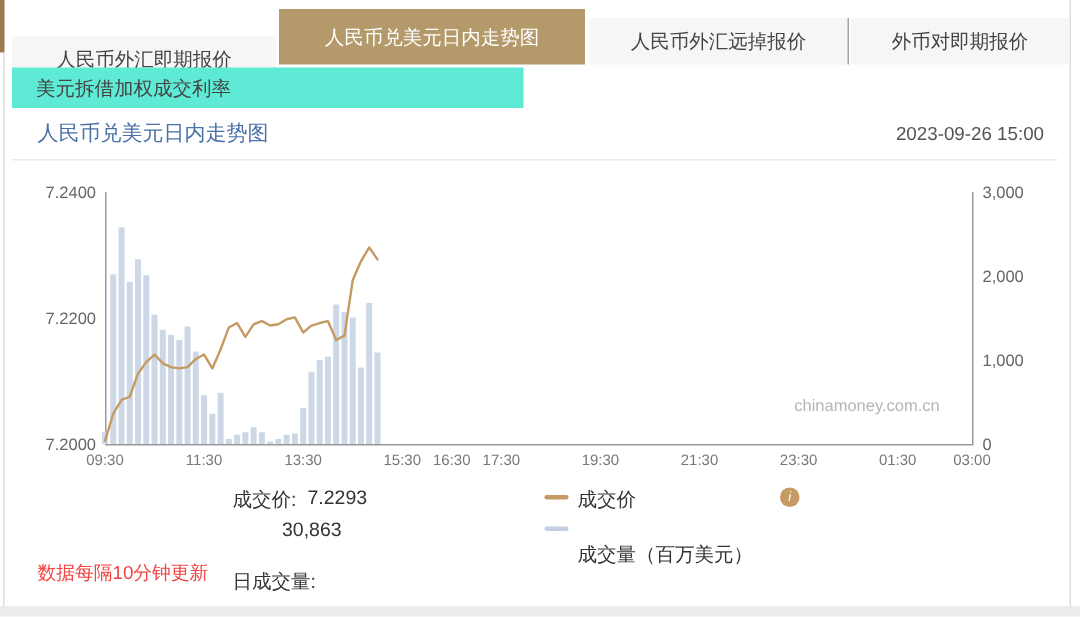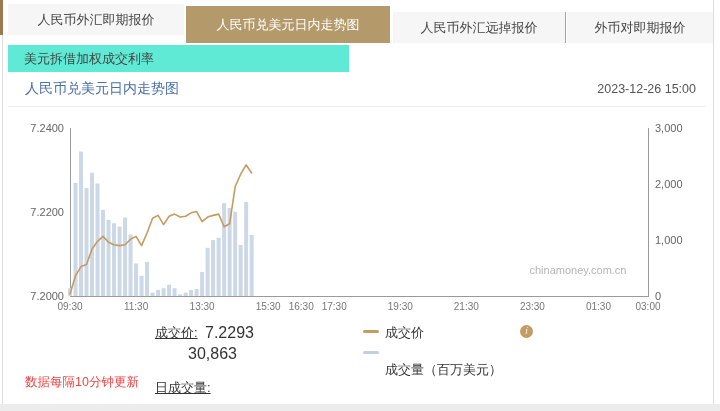--- a/index.html
+++ b/index.html
@@ -13,7 +13,7 @@
   .bottom-strip { left:0; top:404px; width:720px; height:7px; background:#ececec; }
   
   .tab { text-align:center; font-size:13px; color:#444; background:#f6f6f6; cursor:pointer; }
-  .tab1 { left:8px;  top:4px; width:176px; height:31px; line-height:31px; }
+  .tab1 { left:8px;  top:24px; width:176px; height:31px; line-height:31px; }
   .tab2 { left:186px; top:6px; width:204px; height:37px; line-height:37px;
           background:#b49a6b; color:#fff; }
   .tab3 { left:393px; top:12px; width:173px; height:31px; line-height:31px;

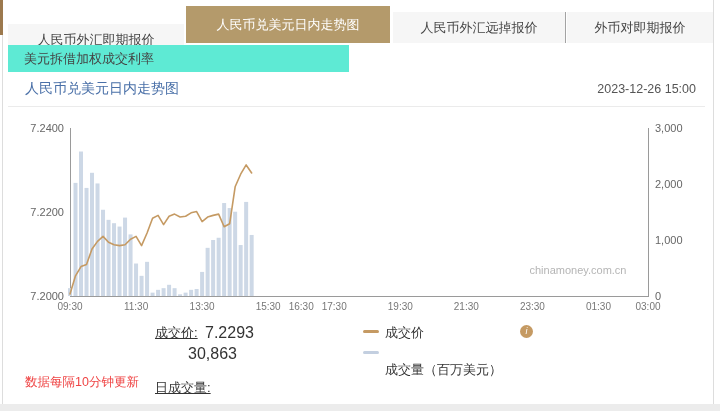--- a/index.html
+++ b/index.html
@@ -52,7 +52,7 @@
 <div class="abs tab-row2">美元拆借加权成交利率</div>
 
 <div class="abs page-title">人民币兑美元日内走势图</div>
-<div class="abs timestamp">2023-12-26 15:00</div>
+<div class="abs timestamp">2023-09-26 15:00</div>
 <div class="abs title-divider"></div>
 
 <svg id="chart-svg" class="abs" viewBox="0 0 720 411" xmlns="http://www.w3.org/2000/svg">

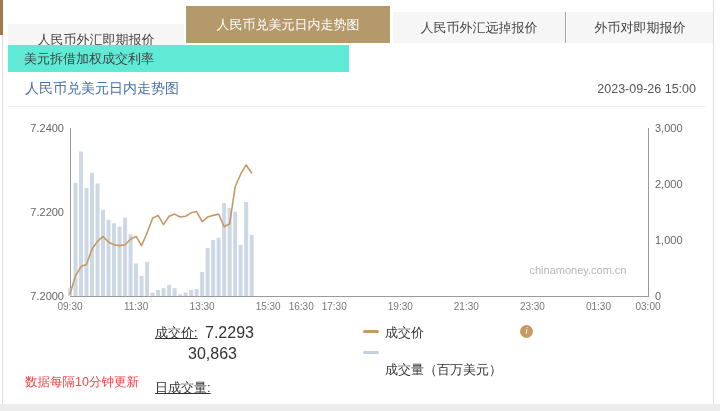--- a/index.html
+++ b/index.html
@@ -28,7 +28,7 @@
   
   #chart-svg { left:0; top:0; width:720px; height:411px; pointer-events:none; }
   
-  .stat-label { font-size:13px; color:#333;text-decoration:underline; }
+  .stat-label { font-size:13px; color:#333; }
   .stat-value { font-size:16px; color:#333; }
   .leg-dash  { width:16px; height:3px; border-radius:2px; }
   .leg-label { font-size:13px; color:#333; }

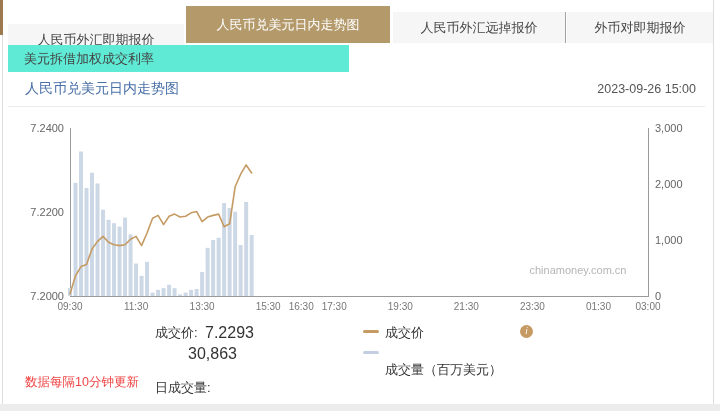--- a/index.html
+++ b/index.html
@@ -29,7 +29,7 @@
   #chart-svg { left:0; top:0; width:720px; height:411px; pointer-events:none; }
   
   .stat-label { font-size:13px; color:#333; }
-  .stat-value { font-size:16px; color:#333; }
+  .stat-value { font-size:13px; color:#333; }
   .leg-dash  { width:16px; height:3px; border-radius:2px; }
   .leg-label { font-size:13px; color:#333; }
   .info-icon { left:520px; top:325px; width:13px; height:13px; border-radius:50%;

